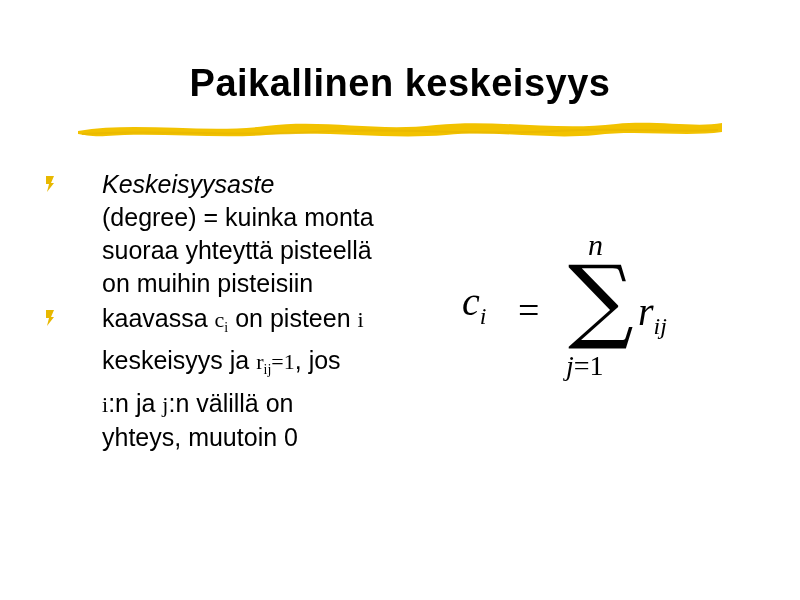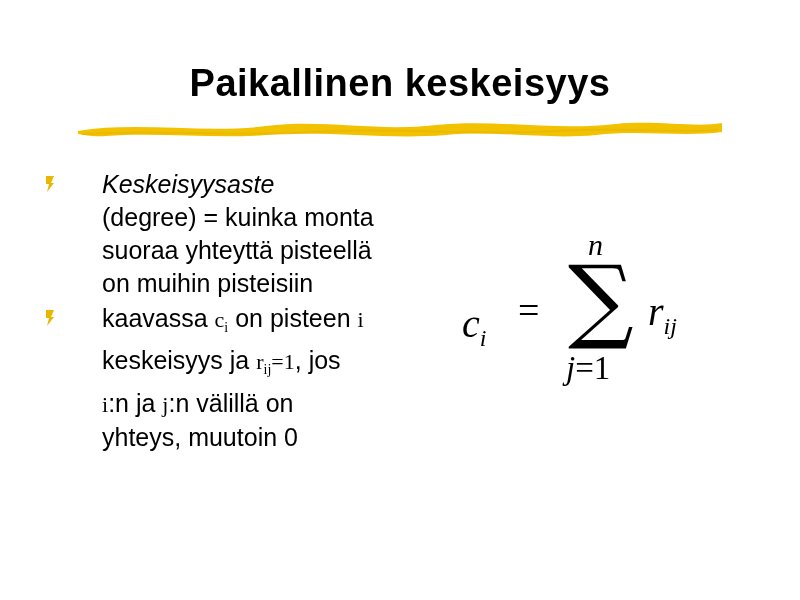--- a/index.html
+++ b/index.html
@@ -85,7 +85,7 @@
   .f-ci {
     position: absolute;
     left: 42px;
-    top: 68px;
+    top: 46px;
     font-size: 40px;
     font-style: italic;
   }

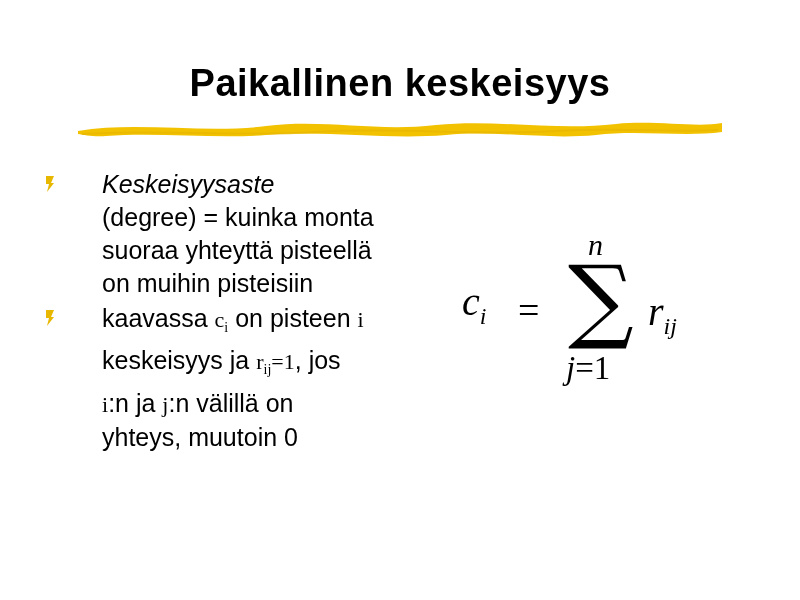--- a/index.html
+++ b/index.html
@@ -126,7 +126,7 @@
   }
   .f-rij {
     position: absolute;
-    left: 228px;
+    left: 218px;
     top: 56px;
     font-size: 40px;
     font-style: italic;

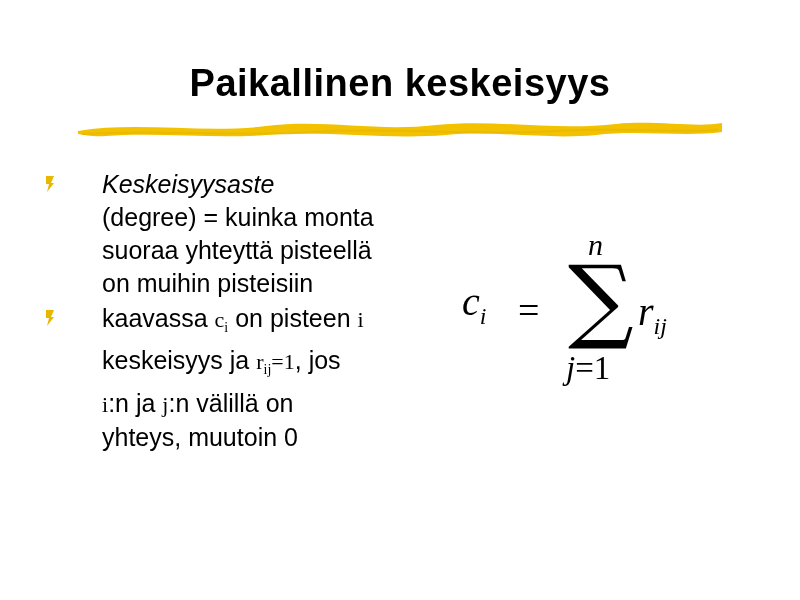--- a/index.html
+++ b/index.html
@@ -118,7 +118,7 @@
     position: absolute;
     left: 146px;
     top: 118px;
-    font-size: 33px;
+    font-size: 28px;
     text-align: center;
   }
   .f-lower .var {

